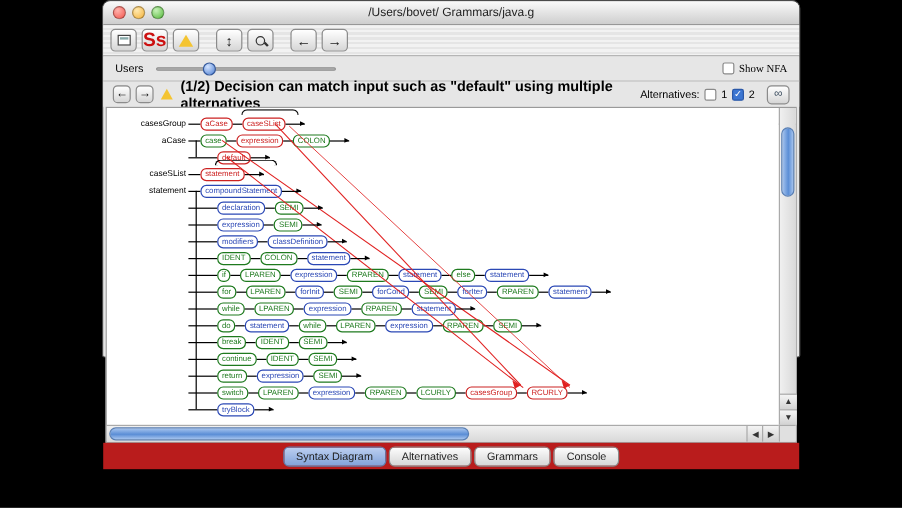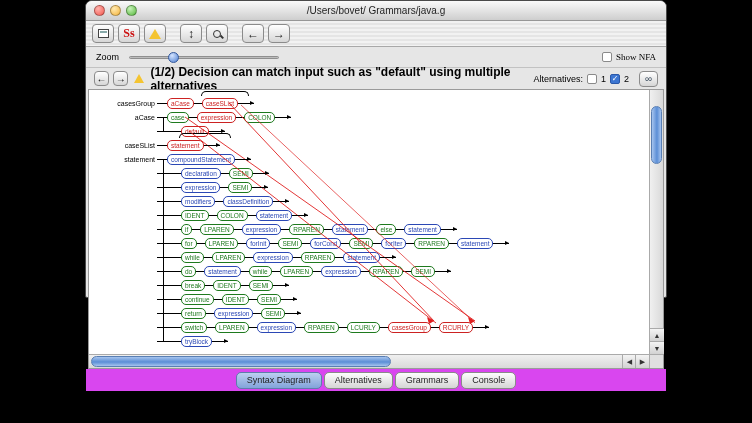--- a/index.html
+++ b/index.html
@@ -27,7 +27,7 @@
           background:linear-gradient(#ffffff,#d6d6d6); display:flex; align-items:center;
           justify-content:center; font-size:11px; color:#222; cursor:default; }
   .tbtn.gap { margin-left:10px; }
-  .ss { color:#cc1111; font-weight:bold; font-size:12px;font-family:Liberation Serif, serif; }
+  .ss { color:#cc1111; font-weight:bold; font-size:16px; }
   .tri { width:0; height:0; border-left:6px solid transparent; border-right:6px solid transparent;
          border-bottom:10px solid #f4c431; position:relative; }
   .mini-doc { width:11px; height:9px; border:1px solid #444; background:#fff; position:relative; }

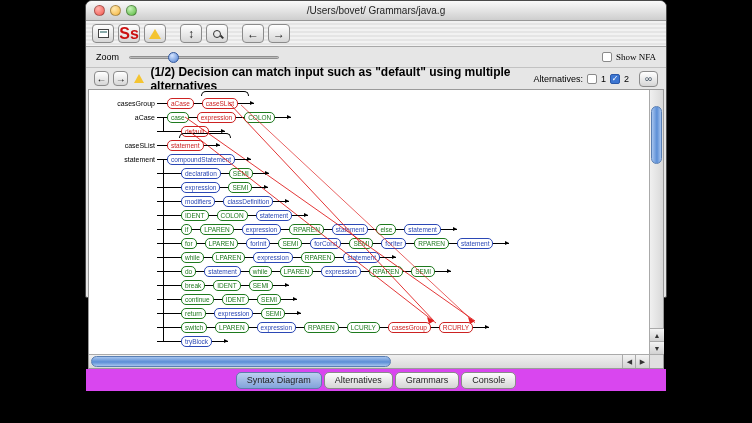--- a/index.html
+++ b/index.html
@@ -163,7 +163,7 @@
   </div>
 
   <div class="zoomrow">
-    <span>Zoom</span>
+    <span>Users</span>
     <div class="slider">
       <div class="track"></div>
       <div class="knob"></div>

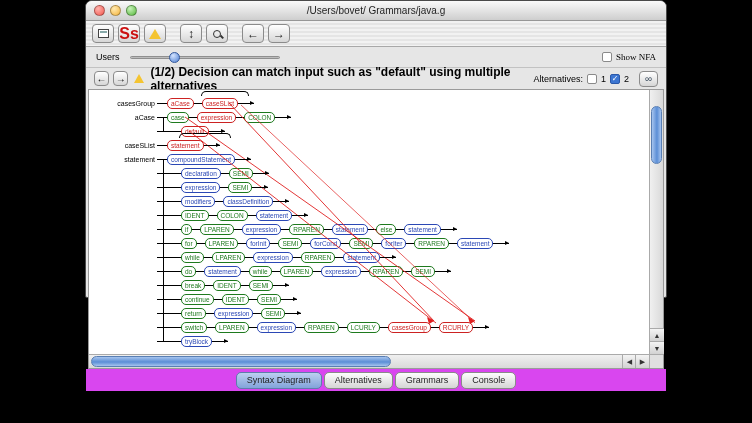--- a/index.html
+++ b/index.html
@@ -110,7 +110,7 @@
 
   
   .tabbar { position:absolute; left:0; right:0; top:368px; height:22px; display:flex;
-            justify-content:center; align-items:center; gap:2px; background:#d946ef; }
+            justify-content:center; align-items:center; gap:2px; background:#b91c1c; }
   .tab { padding:2px 10px 3px; font-size:9px; border:1px solid #8a8a8a; border-radius:5px;
          background:linear-gradient(#fdfdfd,#d5d5d5); color:#222; }
   .tab.selected { background:linear-gradient(#bccff0,#82a3da); border-color:#5f7dab; }

